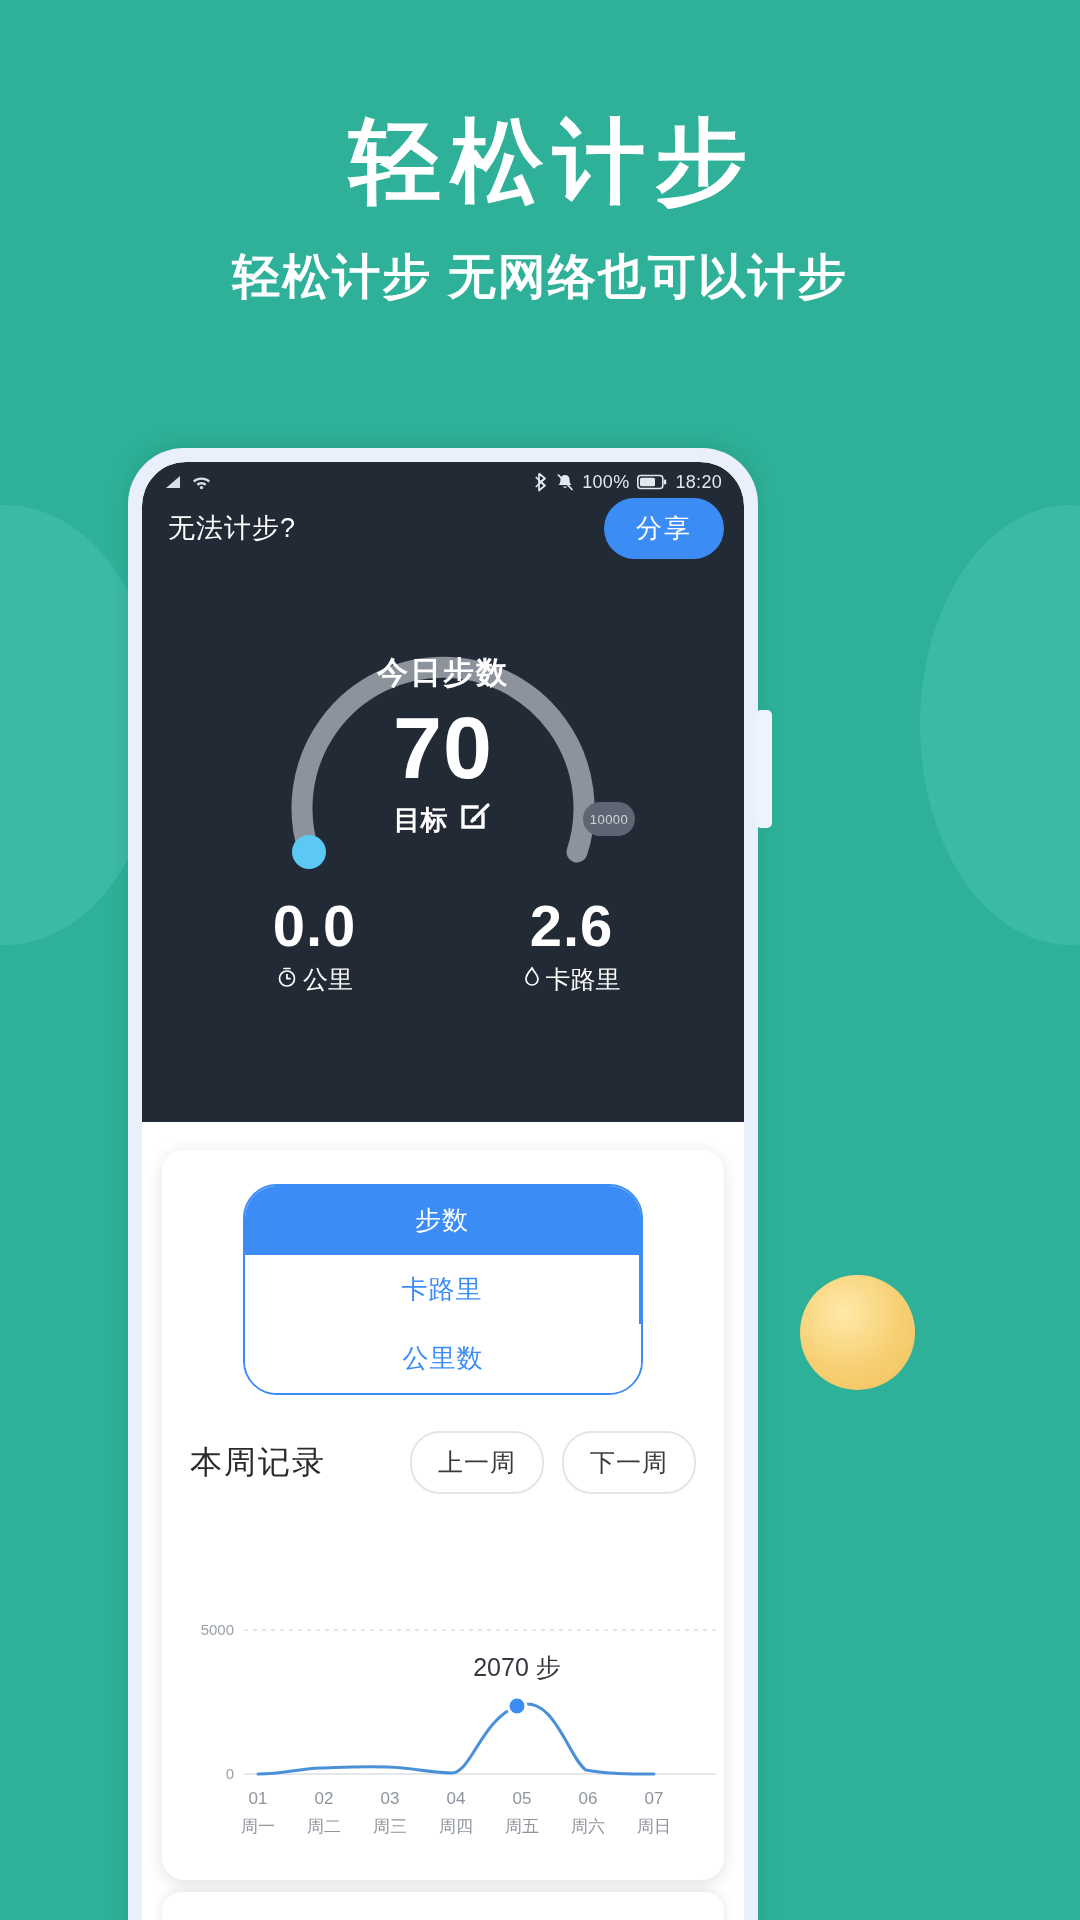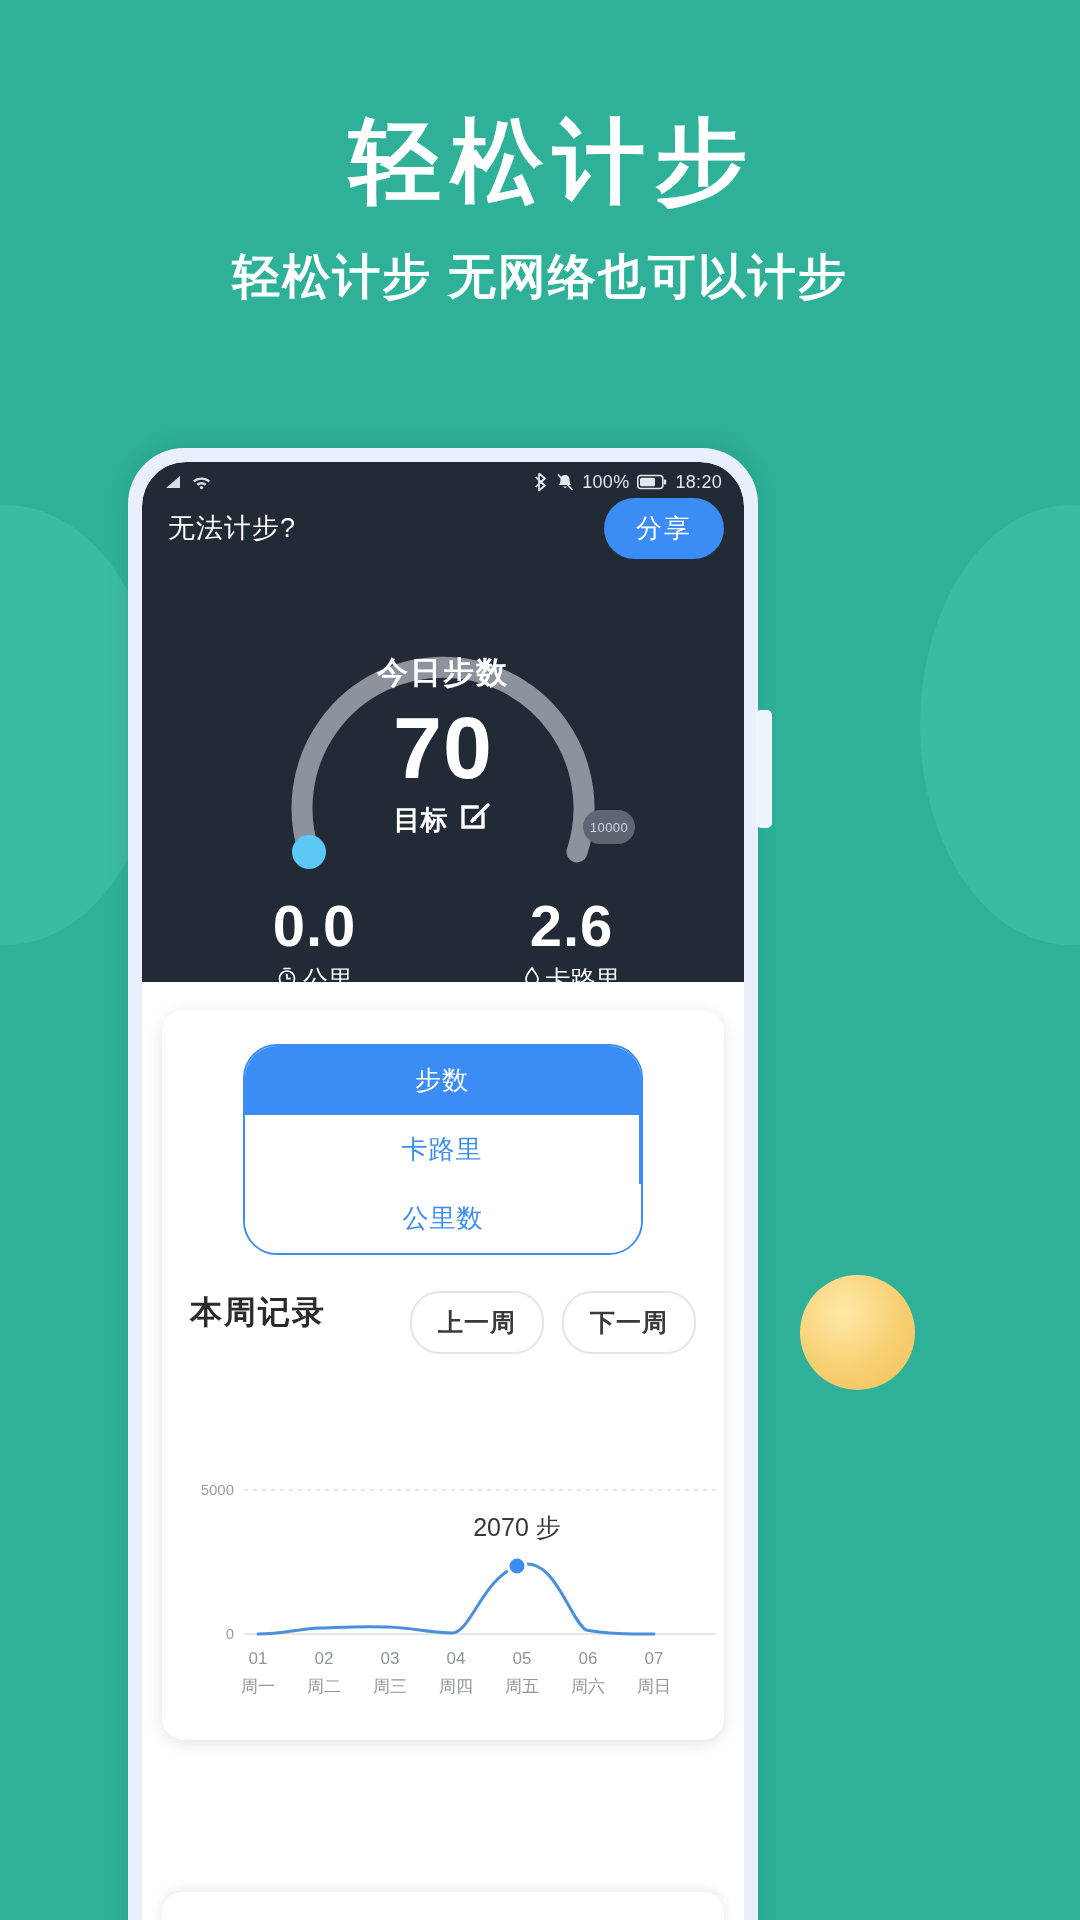--- a/index.html
+++ b/index.html
@@ -67,7 +67,7 @@
   .hero {
     position:relative;
     background:#222a35;
-    height:520px;
+    height:660px;
     border-radius:44px 44px 0 0;
   }
   .statusbar {

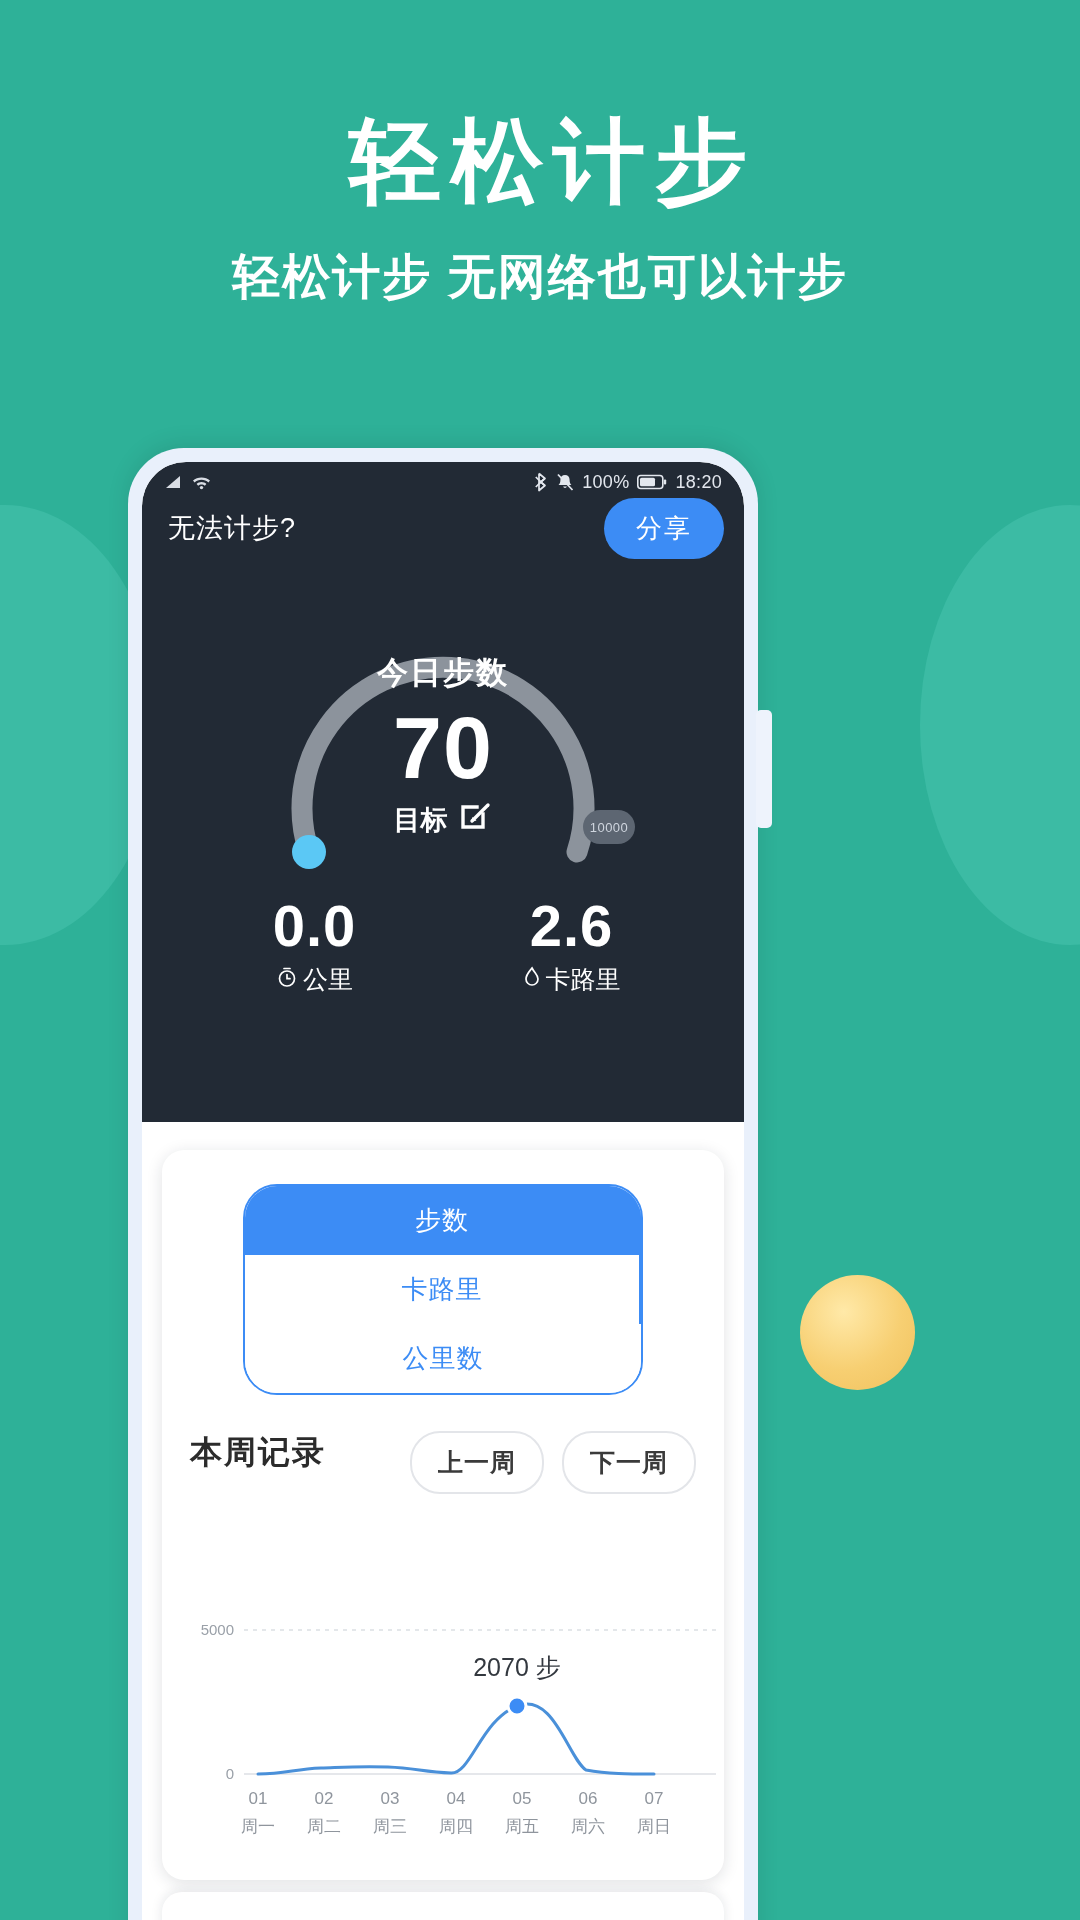--- a/index.html
+++ b/index.html
@@ -122,7 +122,7 @@
   }
   .goal-badge {
     position:absolute;
-    right:18px; top:244px;
+    right:18px; top:236px;
     width:52px; height:34px;
     border-radius:18px;
     background:#5d6672;

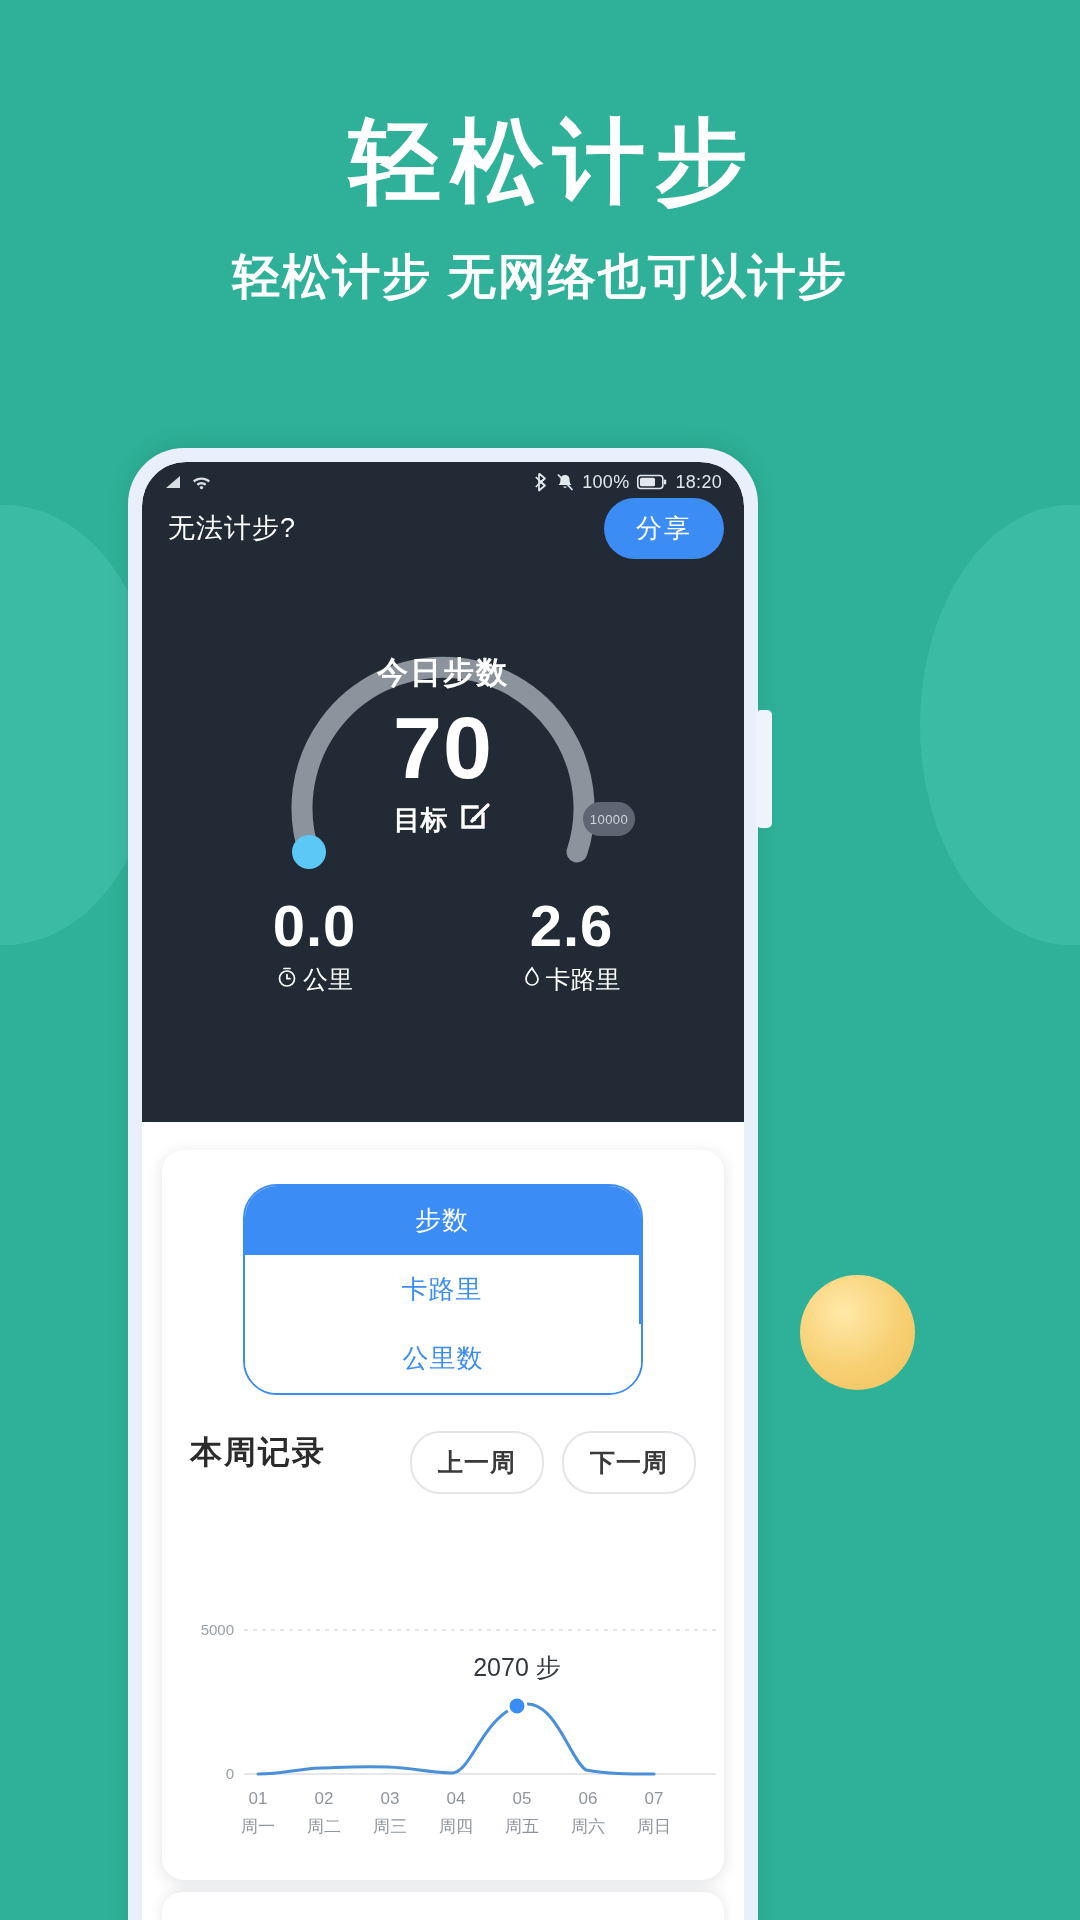--- a/index.html
+++ b/index.html
@@ -177,10 +177,9 @@
   .tab.active { background:#3c8cf5; color:#ffffff; }
 
   .card-head {
-    display:flex; align-items:flex-start;
+    display:flex; align-items:center;
     padding:0 28px;
     margin-top:36px;
-    font-weight:bold;
   }
   .card-title { font-size:32px; color:#2b2b2b; letter-spacing:2px; }
   .weekbtns { margin-left:auto; display:flex; gap:18px; }

